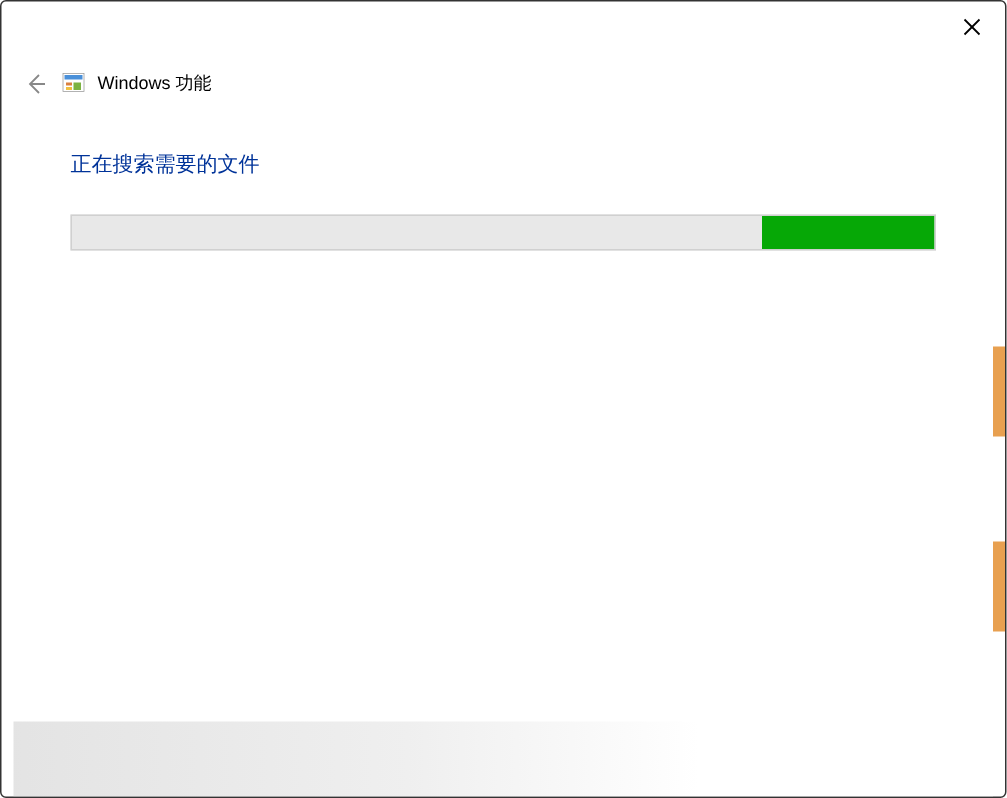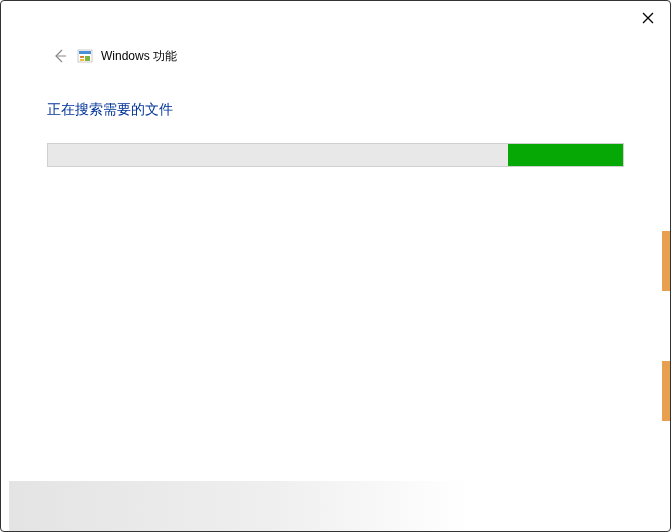--- a/index.html
+++ b/index.html
@@ -35,10 +35,8 @@
     }
     .header {
       display: flex;
-      align-items: center;
       padding: 16px 14px 8px 14px;
       gap: 8px;
-      margin-left: 36px;
     }
     .back-arrow {
       width: 18px;

